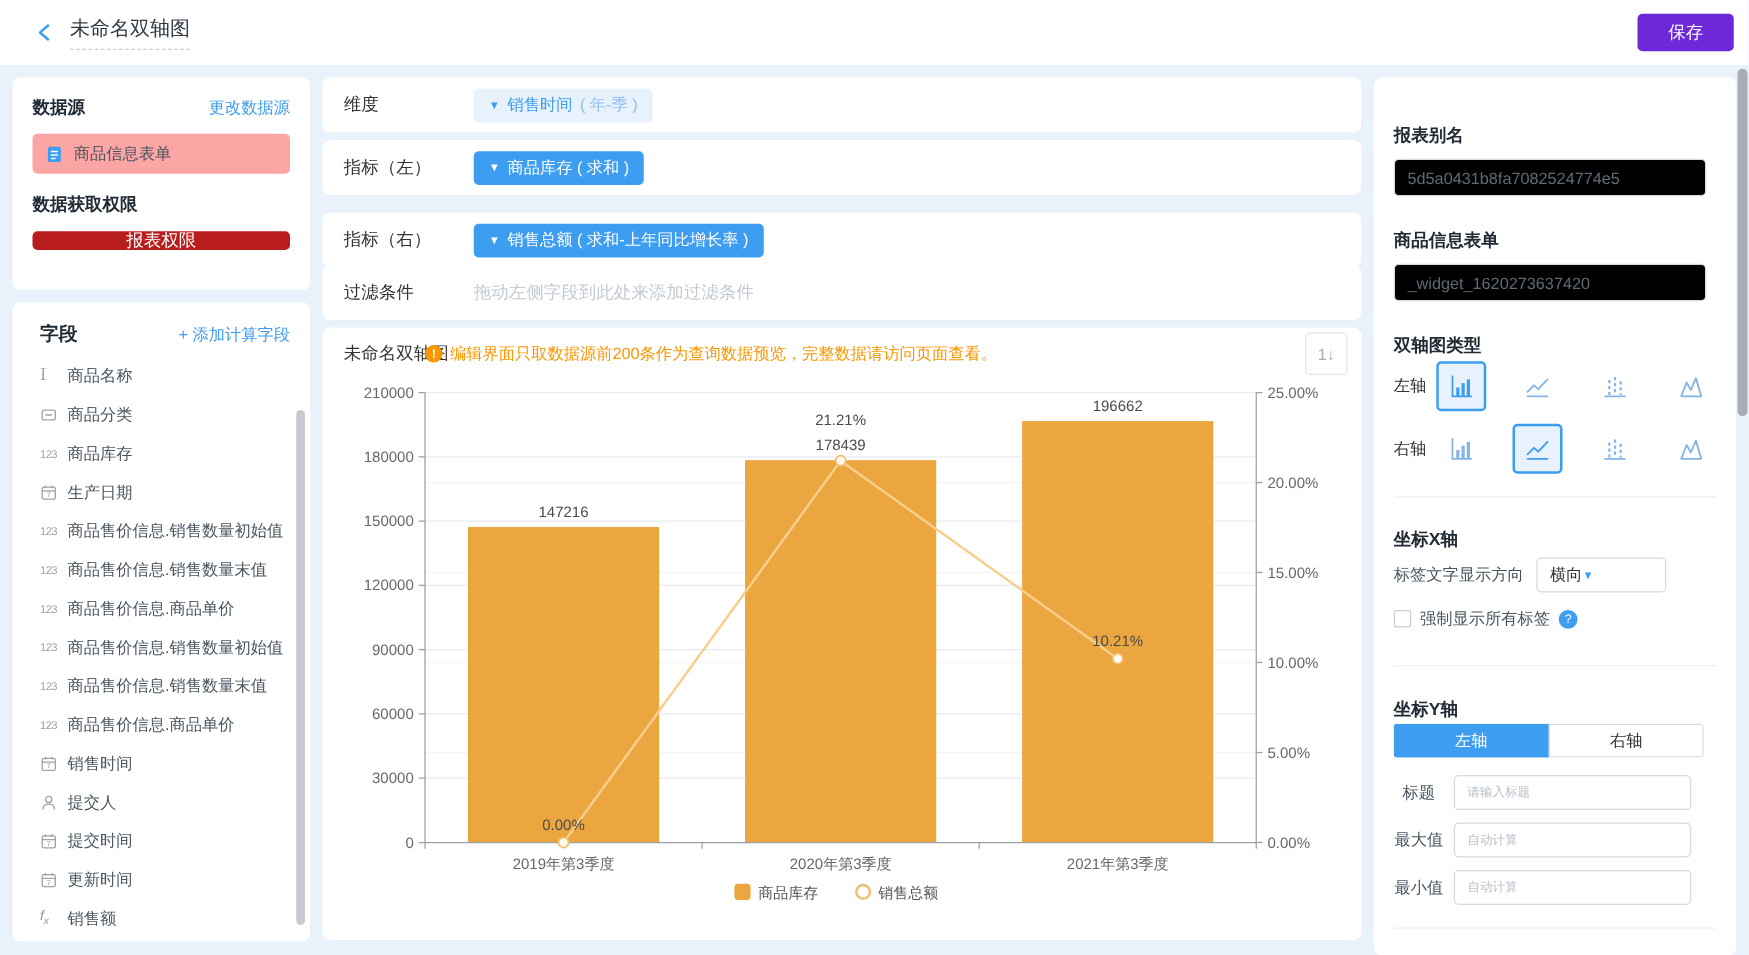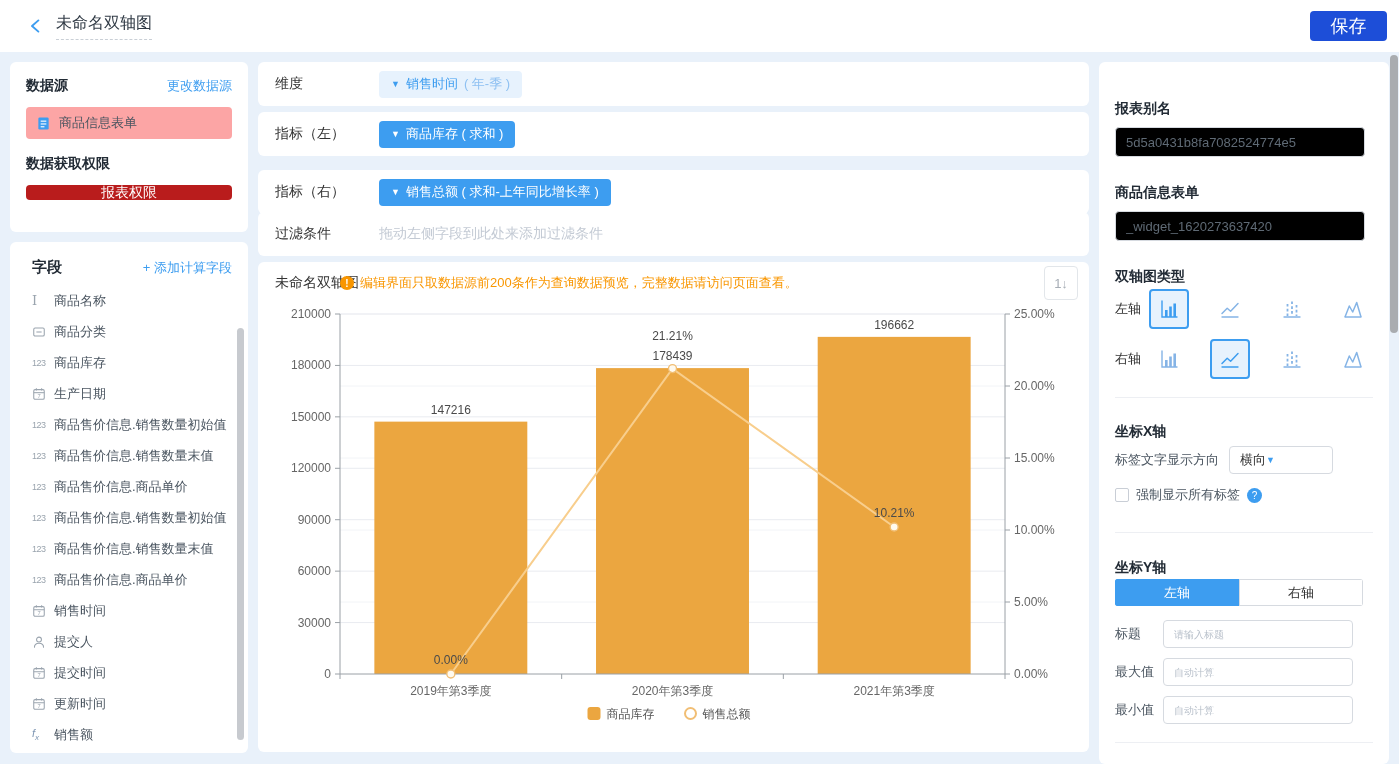--- a/index.html
+++ b/index.html
@@ -17,7 +17,7 @@
   .topbar { position:absolute; left:0; top:0; width:1399px; height:52px; background:#fff; }
   .back-btn { position:absolute; left:24px; top:14px; width:24px; height:24px; cursor:pointer; display:flex; align-items:center; justify-content:center; }
   .page-title { position:absolute; left:56px; top:13px; font-size:16px; color:#303A45; padding-bottom:5px; border-bottom:1px dashed #C9CFD6; }
-  .save-btn { position:absolute; right:12px; top:11px; width:77px; height:30px; background:#1d4ed8; border-radius:4px; color:#fff; font-size:18px; display:flex; align-items:center; justify-content:center; cursor:pointer; }
+  .save-btn { position:absolute; right:12px; top:11px; width:77px; height:30px; background:#6d28d9; border-radius:4px; color:#fff; font-size:14px; display:flex; align-items:center; justify-content:center; cursor:pointer; }
 
   
   .ds-card { left:10px; top:62px; width:238px; height:170px; padding:15px 16px; }

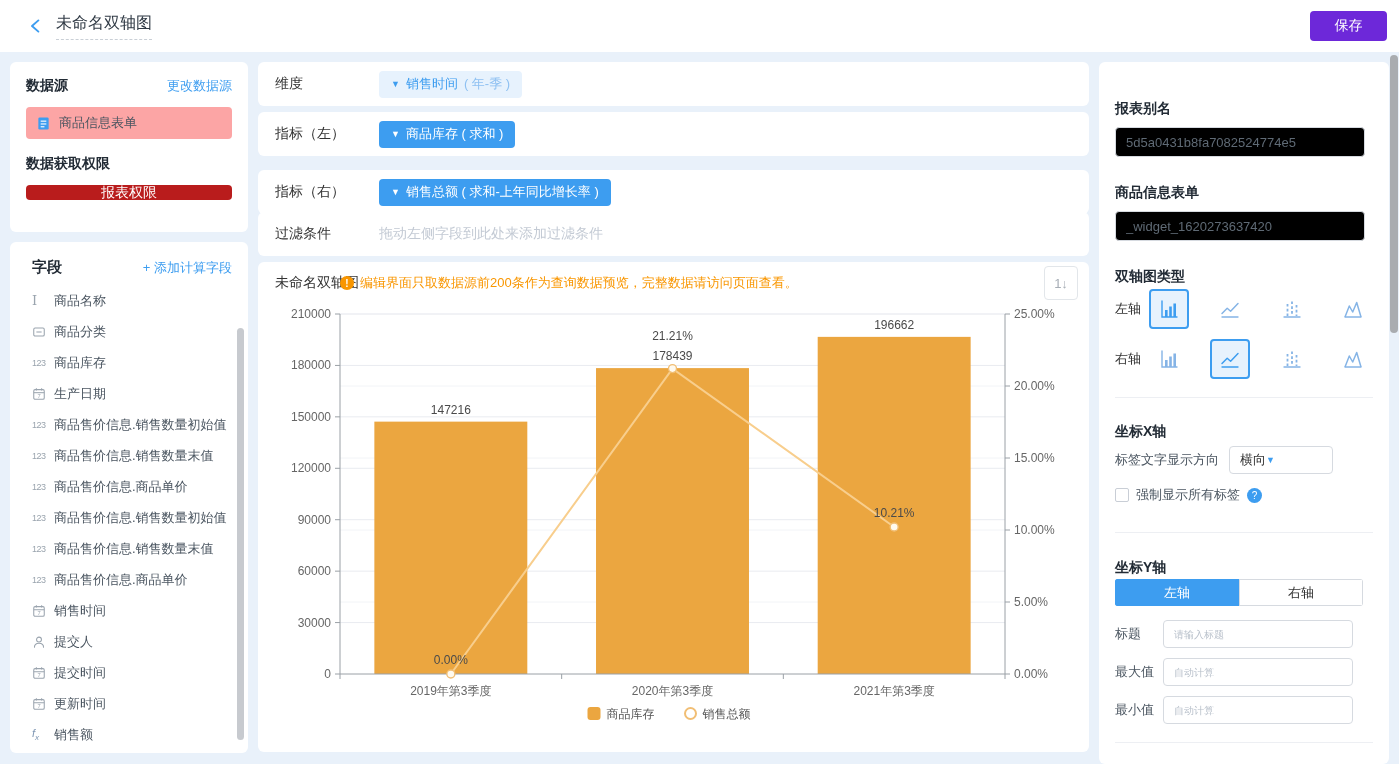--- a/index.html
+++ b/index.html
@@ -86,7 +86,7 @@
   .ytab.sel { background:#3D9DF0; border-color:#3D9DF0; color:#fff; }
   .yform-row { margin-top:10px; display:flex; align-items:center; }
   .yform-row.first { margin-top:14px; }
-  .yform-label { width:48px; flex:0 0 48px; text-align:left; padding-right:8px; color:#4A5560; }
+  .yform-label { width:48px; flex:0 0 48px; text-align:center; padding-right:8px; color:#4A5560; }
   .yform-input { width:190px; height:28px; border:1px solid #D6DAE0; border-radius:4px; padding:0 10px; font-size:10px; color:#8b5cf6; font-family:"Liberation Sans", sans-serif; }
   .yform-input::placeholder { color:#B9C1CB; }
   .yint-row { margin-top:23px; display:flex; align-items:center; gap:7px; }

